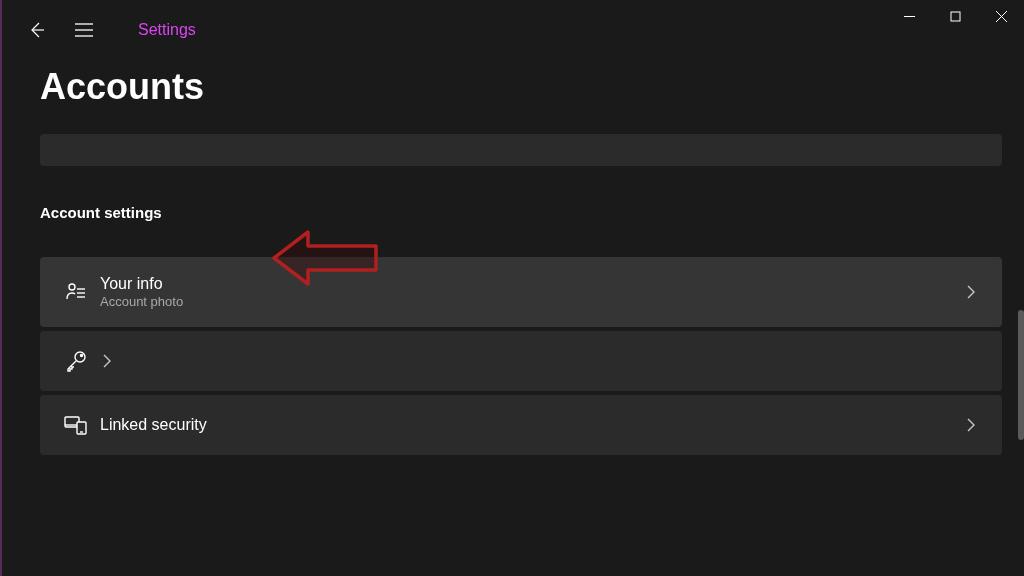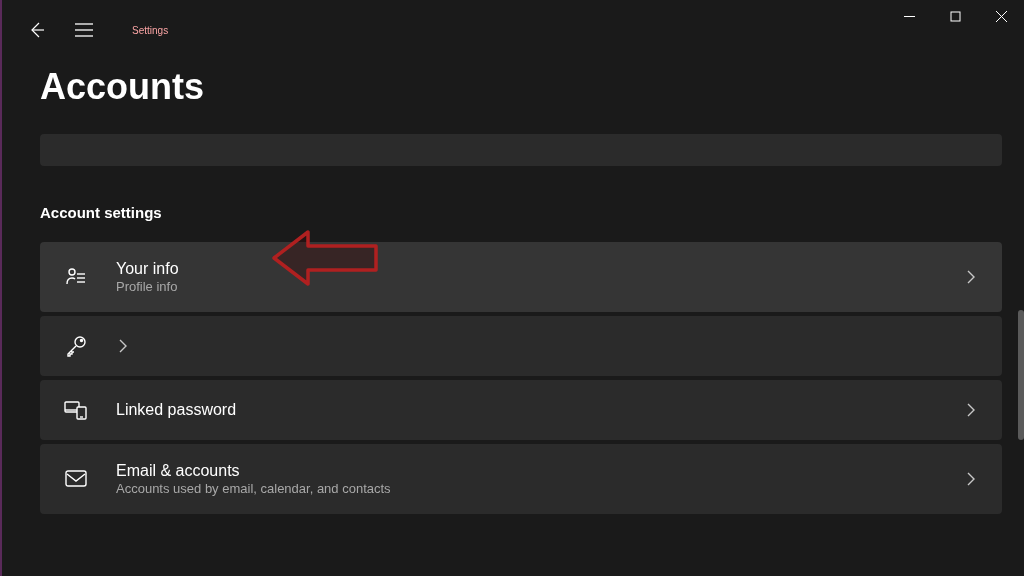--- a/index.html
+++ b/index.html
@@ -45,10 +45,10 @@
       cursor: pointer;
     }
     .app-title {
-      font-size: 10px;
+      font-size: 16px;
       font-weight: 400;
-      color: #fca5a5;
-      margin-left: 12px;
+      color: #d946ef;
+      margin-left: 18px;
     }
     .page-heading {
       font-size: 36px;

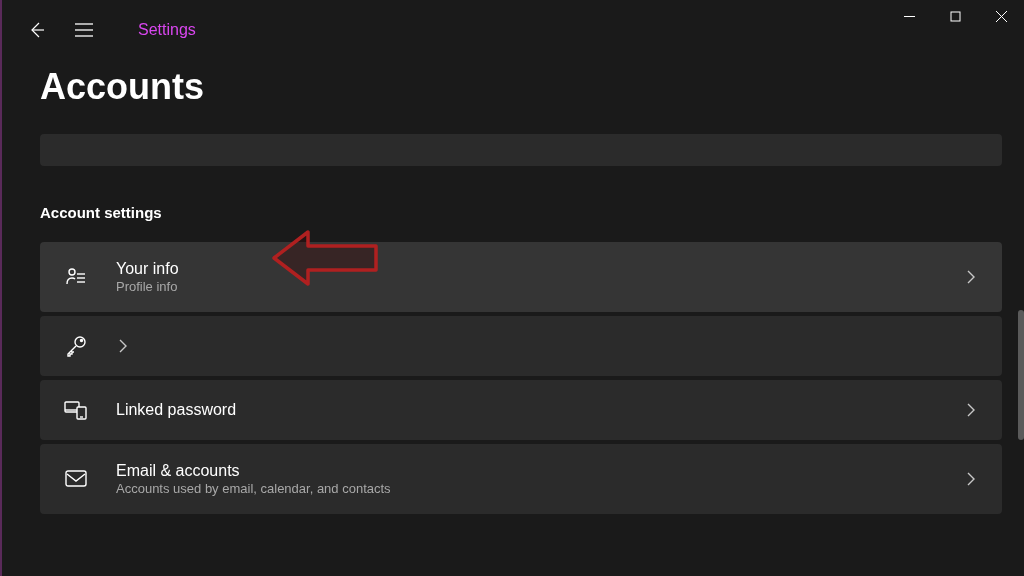--- a/index.html
+++ b/index.html
@@ -69,7 +69,7 @@
       font-size: 15px;
       font-weight: 600;
       color: #ffffff;
-      margin-bottom: 21px;
+      margin-bottom: 36px;
     }
     .setting-card {
       background: #2b2b2b;

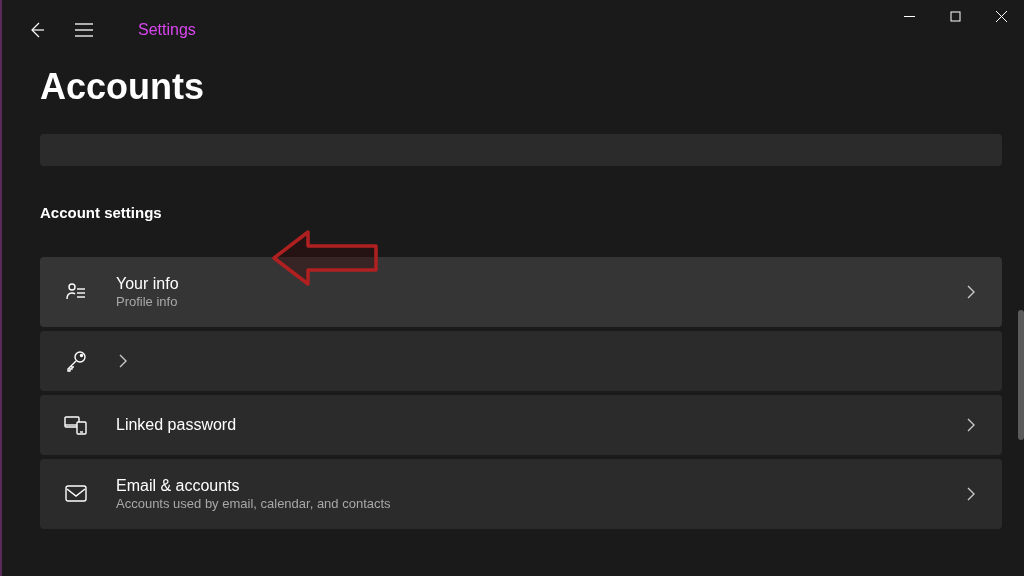--- a/index.html
+++ b/index.html
@@ -78,7 +78,7 @@
       margin-bottom: 4px;
       display: flex;
       align-items: center;
-      gap: 28px;
+      gap: 12px;
       cursor: pointer;
       position: relative;
     }

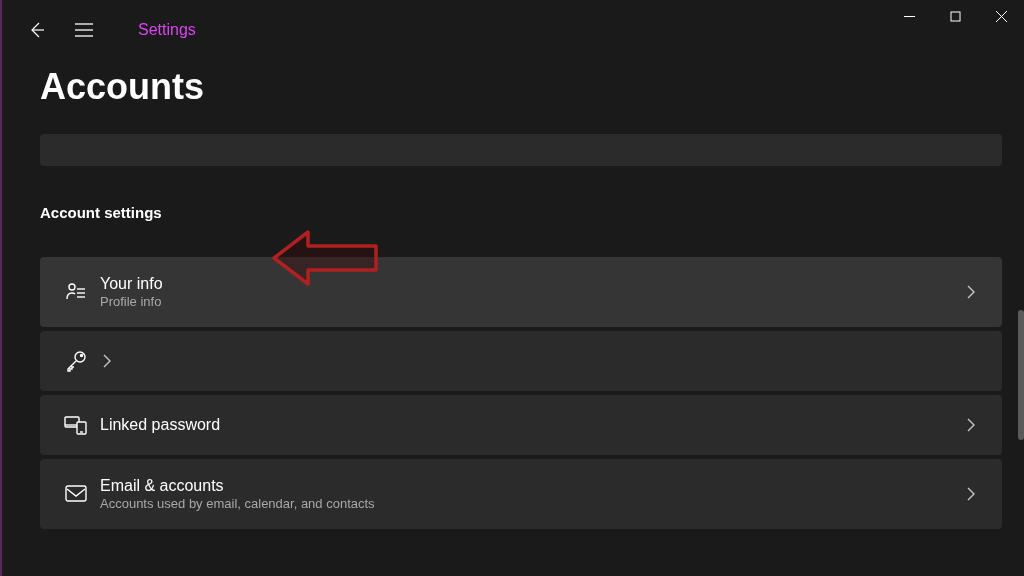--- a/index.html
+++ b/index.html
@@ -194,7 +194,7 @@
     </div>
     <div class="card-text">
       <div class="card-title">Your info</div>
-      <div class="card-subtitle">Profile info</div>
+      <div class="card-subtitle">Account photo</div>
     </div>
     <div class="chevron">
       <svg width="8" height="14" viewBox="0 0 8 14">

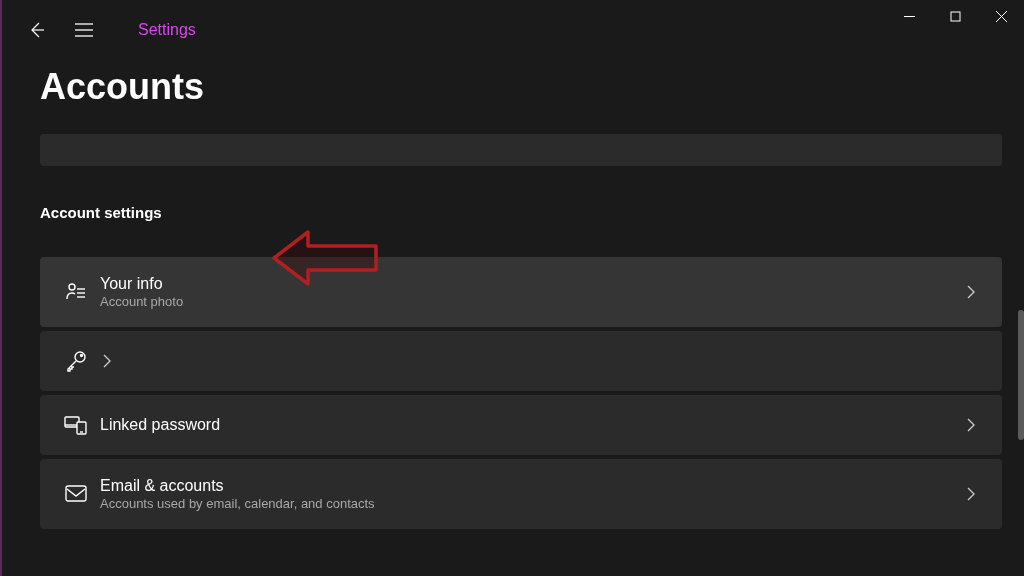--- a/index.html
+++ b/index.html
@@ -228,7 +228,7 @@
       </svg>
     </div>
     <div class="card-text">
-      <div class="card-title">Linked password</div>
+      <div class="card-title">Linked security</div>
     </div>
     <div class="chevron">
       <svg width="8" height="14" viewBox="0 0 8 14">

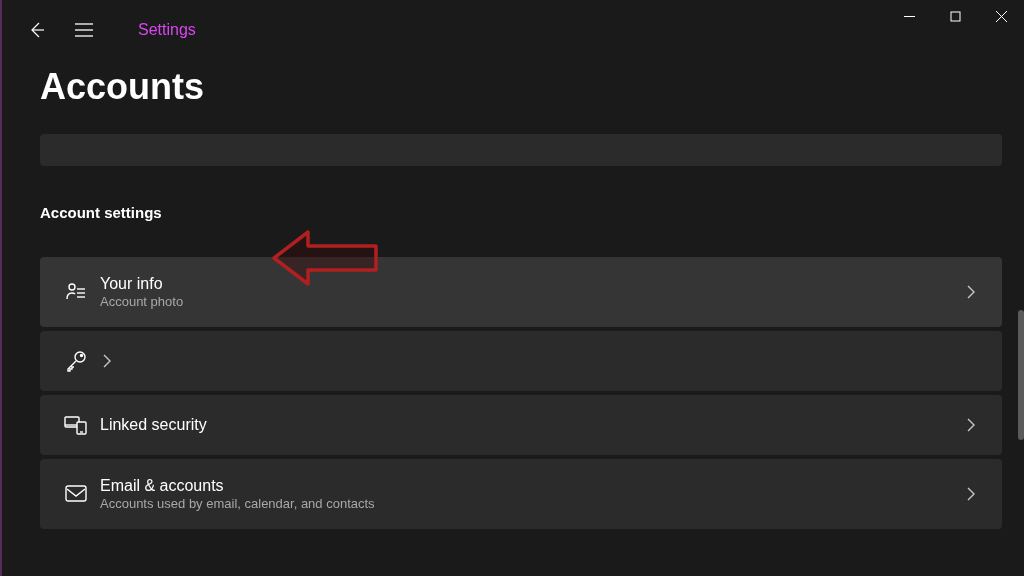--- a/index.html
+++ b/index.html
@@ -237,23 +237,6 @@
     </div>
   </div>
 
-  <div class="setting-card">
-    <div class="card-icon">
-      <svg width="22" height="18" viewBox="0 0 22 18" stroke="#fff" stroke-width="1.4" fill="none">
-        <rect x="1" y="1" width="20" height="15" rx="2"></rect>
-        <path d="M2 4 L11 11 L20 4"></path>
-      </svg>
-    </div>
-    <div class="card-text">
-      <div class="card-title">Email &amp; accounts</div>
-      <div class="card-subtitle">Accounts used by email, calendar, and contacts</div>
-    </div>
-    <div class="chevron">
-      <svg width="8" height="14" viewBox="0 0 8 14">
-          <path d="M1 1 L7 7 L1 13" stroke="#c8c8c8" stroke-width="1.4" fill="none"></path>
-        </svg>
-    </div>
-  </div>
 
 </div>
 

